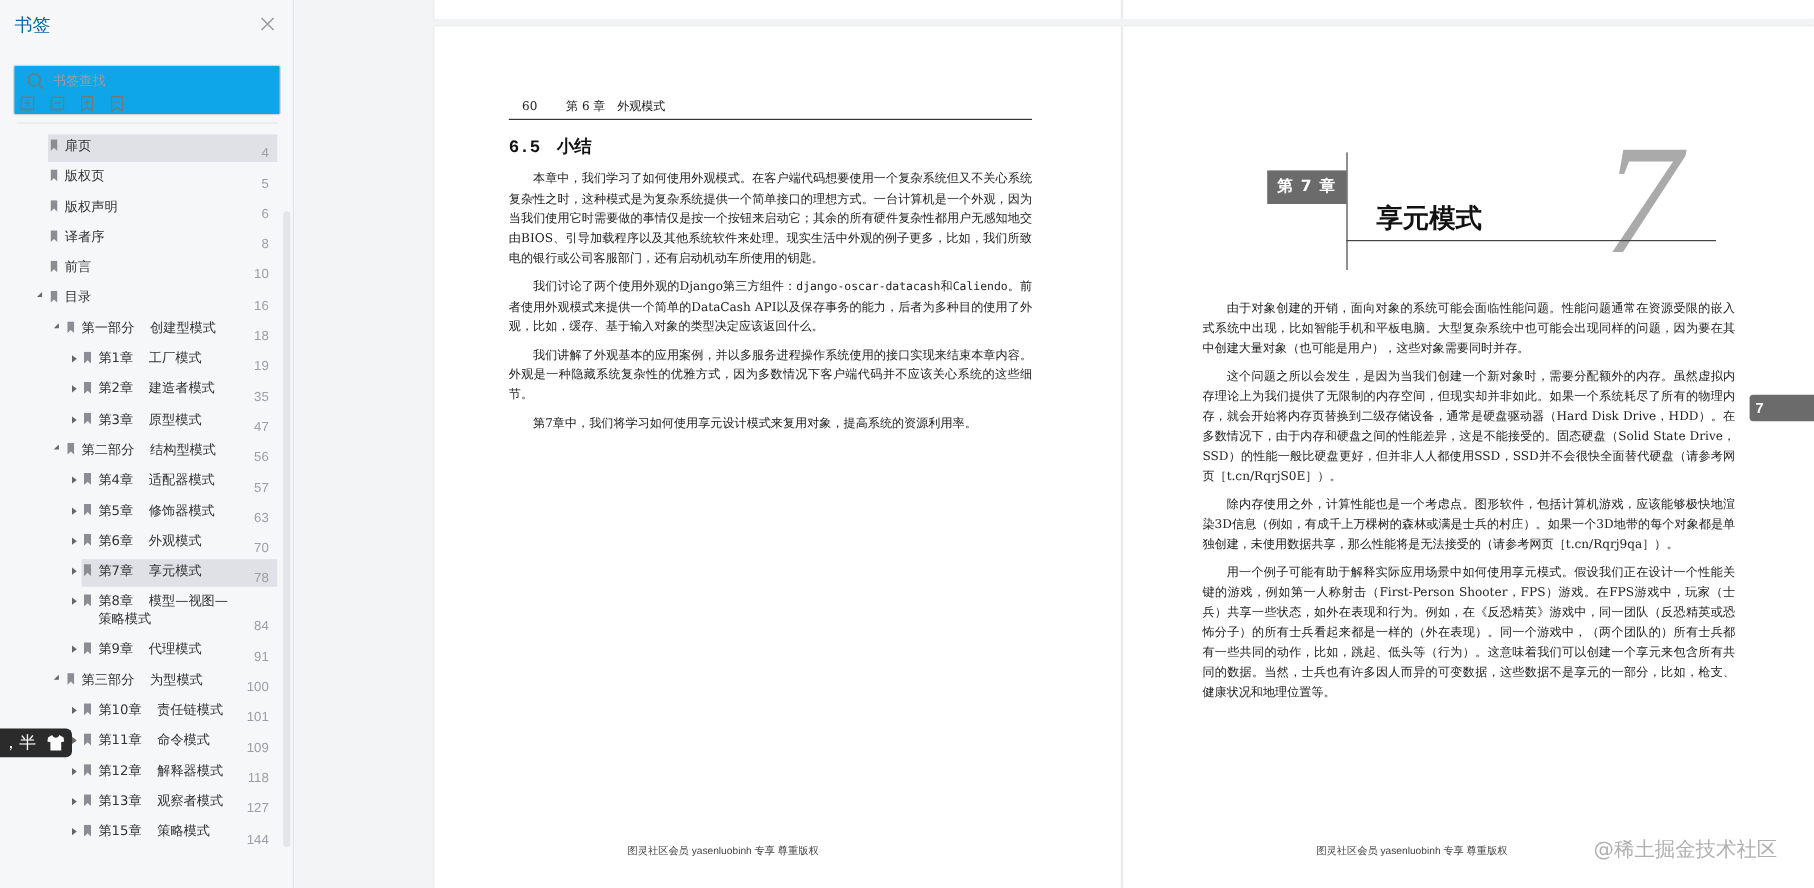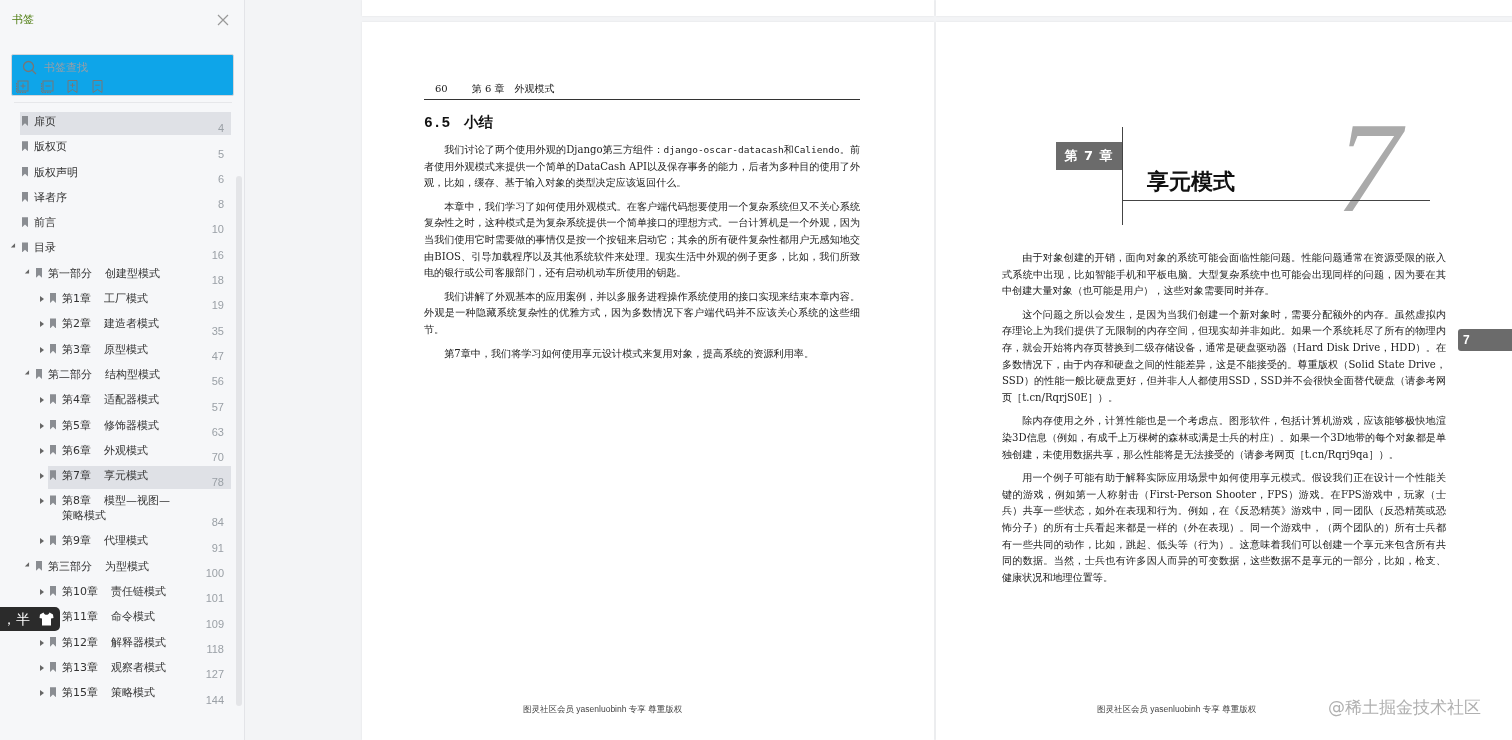--- a/index.html
+++ b/index.html
@@ -8,7 +8,7 @@
 
   
   .sidebar { position: absolute; left: 0; top: 0; width: 245px; height: 740px; background: #f6f7f9; border-right: 1px solid #e3e4e8; }
-  .sb-header { position: absolute; left: 12px; top: 12px; font-size: 11px; color: #4d7c0f; }
+  .sb-header { position: absolute; left: 12px; top: 12px; font-size: 15px; color: #0369a1; }
   .sb-close { position: absolute; left: 216px; top: 13px; width: 14px; height: 14px; cursor: pointer; }
   .sb-search { position: absolute; left: 11px; top: 54px; width: 223px; height: 42px; border: 1px solid #d4d6da; background: #0ea5e9; border-radius: 2px; }
   .sb-search .ico { position: absolute; left: 10px; top: 5px; width: 15px; height: 15px; }

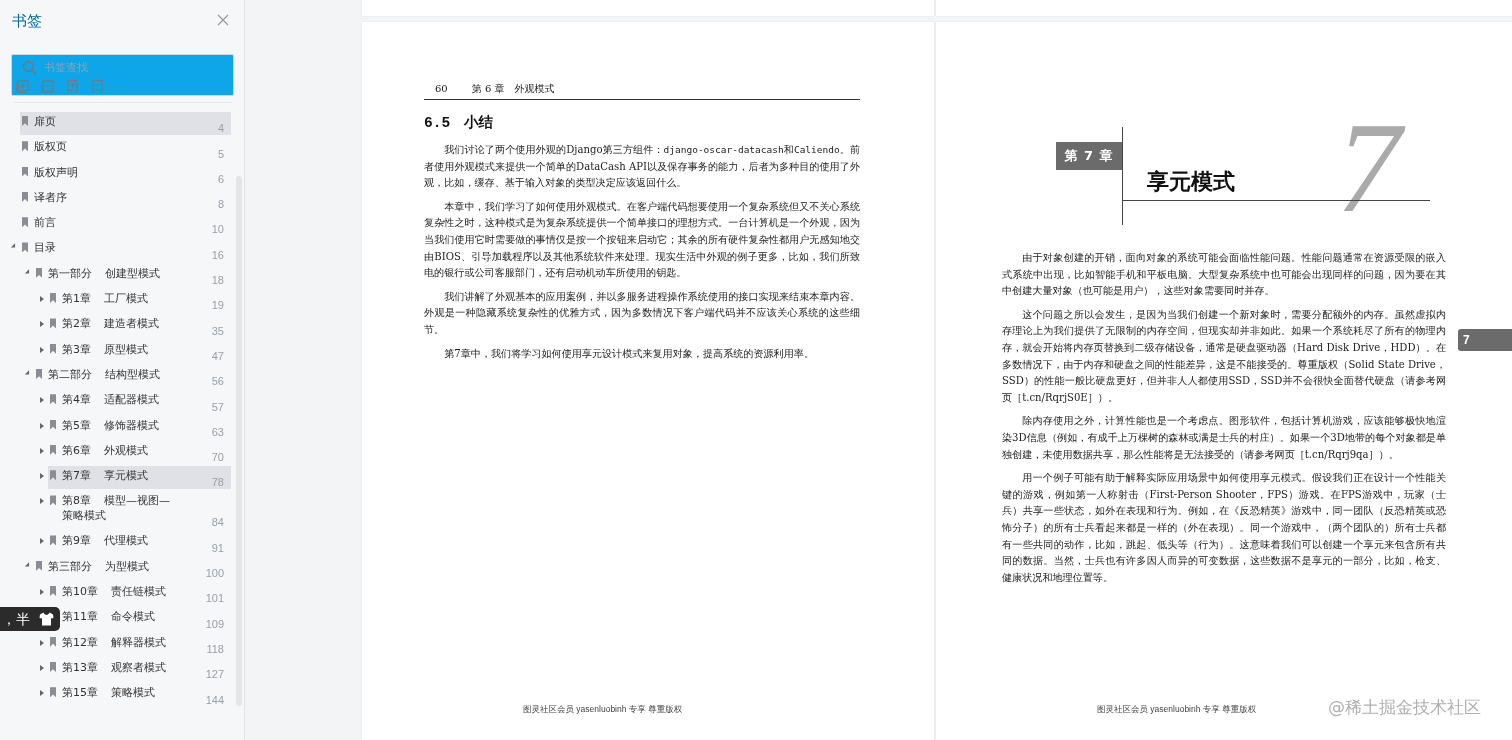--- a/index.html
+++ b/index.html
@@ -18,7 +18,7 @@
   .sb-tools .tool { width: 13px; height: 13px; cursor: pointer; }
   .sb-divider { position: absolute; left: 14px; top: 102px; width: 218px; height: 1px; background: #e6e7ea; }
 
-  .tree { position: absolute; left: 0; top: 110px; width: 232px; }
+  .tree { position: absolute; left: 0; top: 110px; width: 232px; padding-left: 20px; }
   .node { position: relative; height: 25.3px; font-size: 11px; color: #333; cursor: pointer; }
   .node.tall { height: 40px; }
   .node.active .hl { position: absolute; top: 2px; bottom: 0; right: 1px; background: #dfe1e6; }

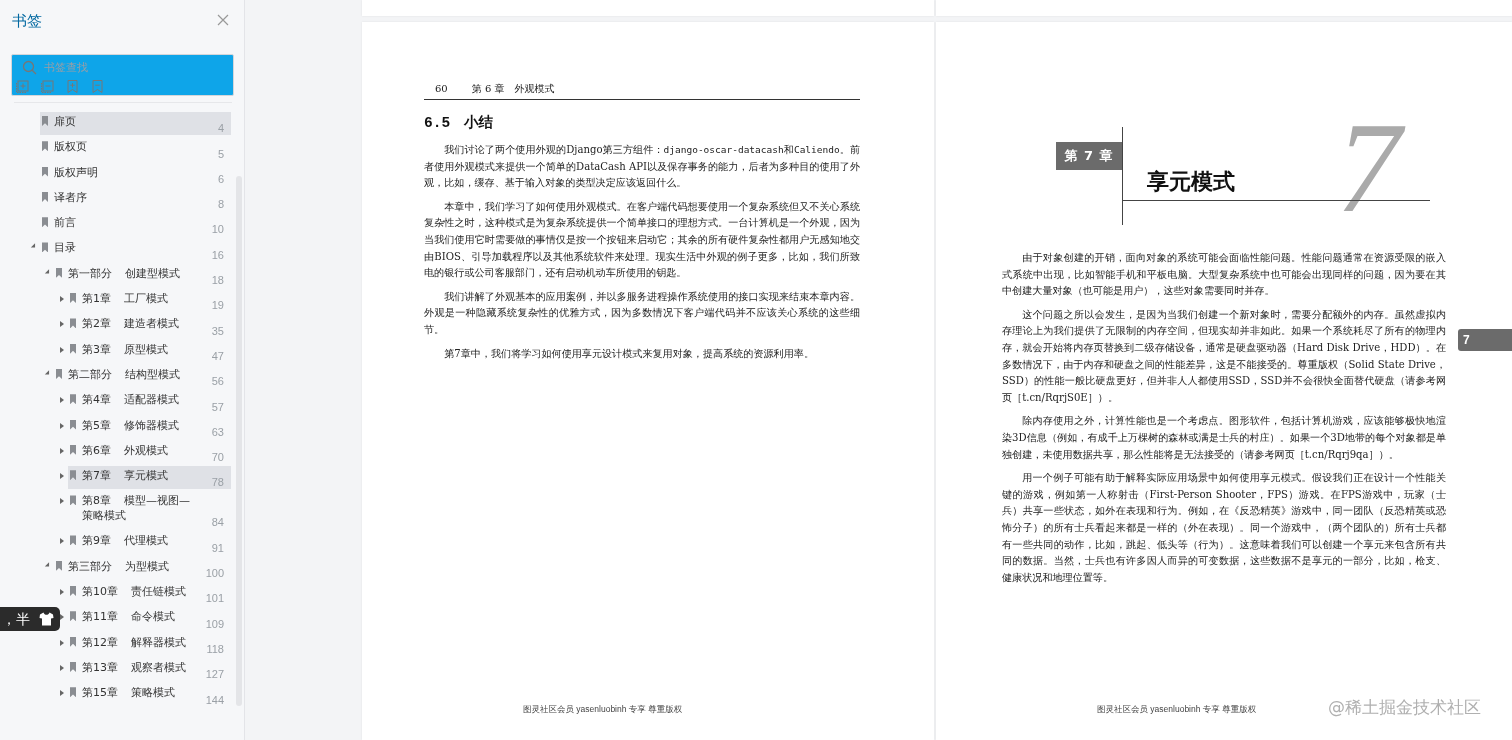--- a/index.html
+++ b/index.html
@@ -260,8 +260,8 @@
         <span class="n">6.5</span><span>小结</span>
       </h2>
       <div class="body-text serif" style="left:62px; top:120px; width:436px;">
+        <p>本章中，我们学习了如何使用外观模式。在客户端代码想要使用一个复杂系统但又不关心系统复杂性之时，这种模式是为复杂系统提供一个简单接口的理想方式。一台计算机是一个外观，因为当我们使用它时需要做的事情仅是按一个按钮来启动它；其余的所有硬件复杂性都用户无感知地交由BIOS、引导加载程序以及其他系统软件来处理。现实生活中外观的例子更多，比如，我们所致电的银行或公司客服部门，还有启动机动车所使用的钥匙。</p>
         <p><span>我们讨论了两个使用外观的Django第三方组件：</span><span class="mono">django-oscar-datacash</span><span>和</span><span class="mono">Caliendo</span><span>。</span><span>前者使用外观模式来提供一个简单的DataCash API以及保存事务的能力，后者为多种目的使用了外观，比如，缓存、基于输入对象的类型决定应该返回什么。</span></p>
-        <p>本章中，我们学习了如何使用外观模式。在客户端代码想要使用一个复杂系统但又不关心系统复杂性之时，这种模式是为复杂系统提供一个简单接口的理想方式。一台计算机是一个外观，因为当我们使用它时需要做的事情仅是按一个按钮来启动它；其余的所有硬件复杂性都用户无感知地交由BIOS、引导加载程序以及其他系统软件来处理。现实生活中外观的例子更多，比如，我们所致电的银行或公司客服部门，还有启动机动车所使用的钥匙。</p>
         <p>我们讲解了外观基本的应用案例，并以多服务进程操作系统使用的接口实现来结束本章内容。外观是一种隐藏系统复杂性的优雅方式，因为多数情况下客户端代码并不应该关心系统的这些细节。</p>
         <p>第7章中，我们将学习如何使用享元设计模式来复用对象，提高系统的资源利用率。</p>
       </div>

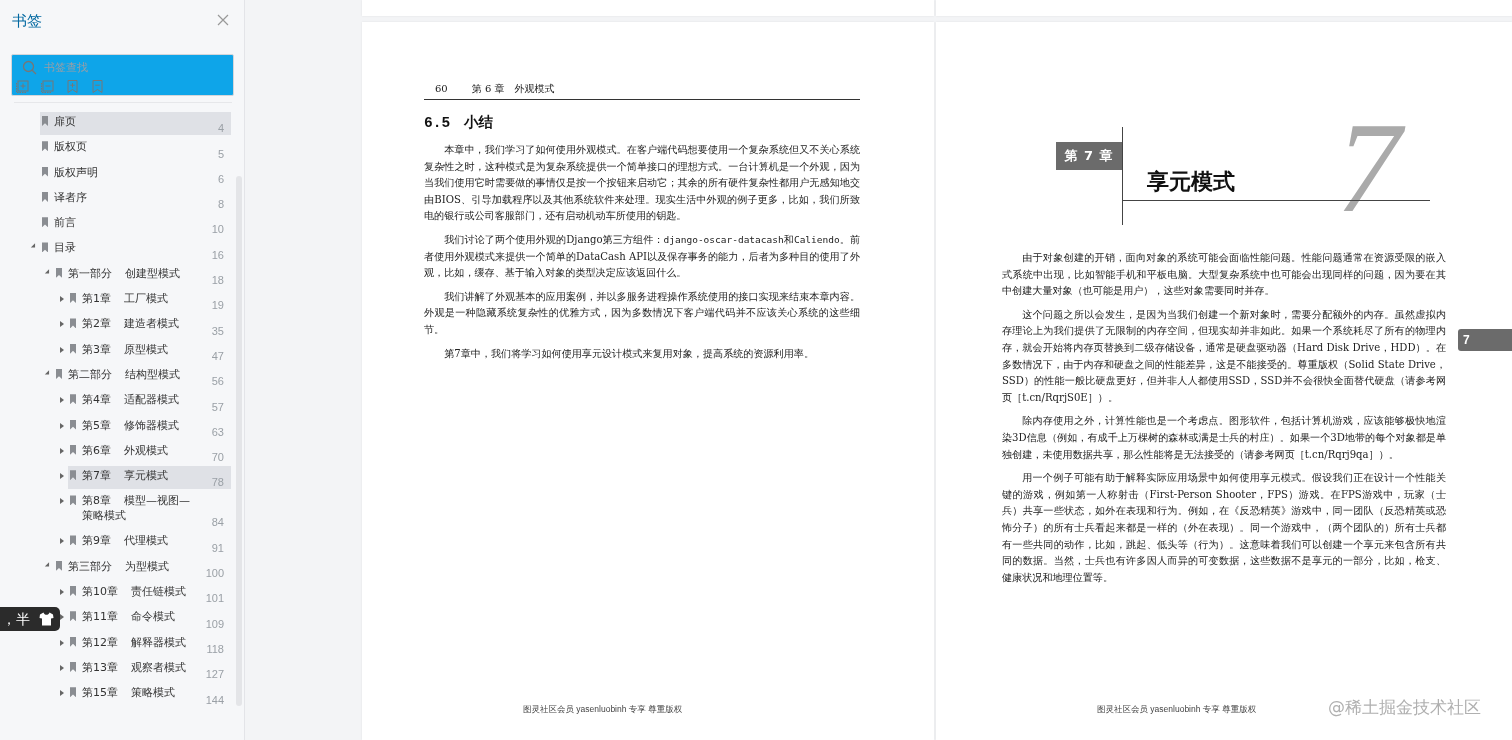--- a/index.html
+++ b/index.html
@@ -276,7 +276,7 @@
       <h1 class="ch-title">享元模式</h1>
       <div class="body-text serif" style="left:66px; top:228px; width:444px;">
         <p>由于对象创建的开销，面向对象的系统可能会面临性能问题。性能问题通常在资源受限的嵌入式系统中出现，比如智能手机和平板电脑。大型复杂系统中也可能会出现同样的问题，因为要在其中创建大量对象（也可能是用户），这些对象需要同时并存。</p>
-        <p>这个问题之所以会发生，是因为当我们创建一个新对象时，需要分配额外的内存。虽然虚拟内存理论上为我们提供了无限制的内存空间，但现实却并非如此。如果一个系统耗尽了所有的物理内存，就会开始将内存页替换到二级存储设备，通常是硬盘驱动器（Hard Disk Drive，HDD）。在多数情况下，由于内存和硬盘之间的性能差异，这是不能接受的。尊重版权（Solid State Drive，SSD）的性能一般比硬盘更好，但并非人人都使用SSD，SSD并不会很快全面替代硬盘（请参考网页［t.cn/RqrjS0E］）。</p>
+        <p>这个问题之所以会发生，是因为当我们创建一个新对象时，需要分配额外的内存。虽然虚拟内存理论上为我们提供了无限制的内存空间，但现实却并非如此。如果一个系统耗尽了所有的物理内存，就会开始将内存页替换到二级存储设备，通常是硬盘驱动器（Hard Disk Drive，HDD）。在多数情况下，由于内存和硬盘之间的性能差异，这是不能接受的。固态硬盘（Solid State Drive，SSD）的性能一般比硬盘更好，但并非人人都使用SSD，SSD并不会很快全面替代硬盘（请参考网页［t.cn/RqrjS0E］）。</p>
         <p>除内存使用之外，计算性能也是一个考虑点。图形软件，包括计算机游戏，应该能够极快地渲染3D信息（例如，有成千上万棵树的森林或满是士兵的村庄）。如果一个3D地带的每个对象都是单独创建，未使用数据共享，那么性能将是无法接受的（请参考网页［t.cn/Rqrj9qa］）。</p>
         <p>用一个例子可能有助于解释实际应用场景中如何使用享元模式。假设我们正在设计一个性能关键的游戏，例如第一人称射击（First-Person Shooter，FPS）游戏。在FPS游戏中，玩家（士兵）共享一些状态，如外在表现和行为。例如，在《反恐精英》游戏中，同一团队（反恐精英或恐怖分子）的所有士兵看起来都是一样的（外在表现）。同一个游戏中，（两个团队的）所有士兵都有一些共同的动作，比如，跳起、低头等（行为）。这意味着我们可以创建一个享元来包含所有共同的数据。当然，士兵也有许多因人而异的可变数据，这些数据不是享元的一部分，比如，枪支、健康状况和地理位置等。</p>
       </div>

